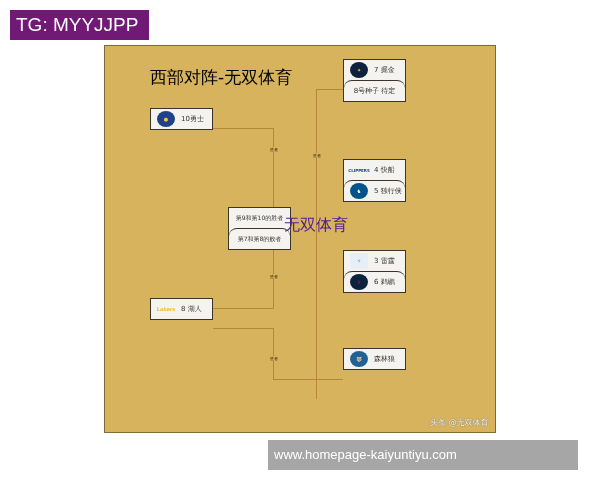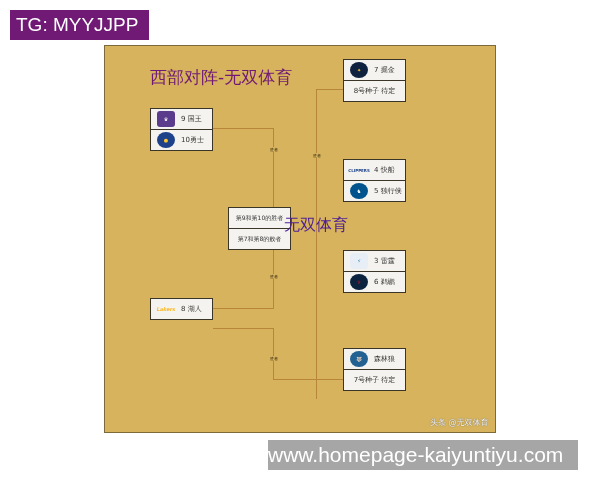--- a/index.html
+++ b/index.html
@@ -6,7 +6,7 @@
   body { width:600px; height:480px; background:#ffffff; position:relative; overflow:hidden; font-family:"DejaVu Sans", sans-serif; }
   .tg-badge { position:absolute; left:10px; top:10px; width:139px; height:30px; background:#701a75; color:#ffffff; font-family:"Liberation Sans", sans-serif; font-size:19px; line-height:30px; padding-left:6px; box-sizing:border-box; }
   .panel { position:absolute; left:104px; top:45px; width:392px; height:388px; background:#d6b35c; border:1px solid #7d6a3a; box-sizing:border-box; }
-  .title { position:absolute; left:150px; top:66px; font-size:17px; color:#701a75; letter-spacing:0px; }
+  .title { position:absolute; left:150px; top:66px; font-size:17px; color:#000000; letter-spacing:0px; }
   .box { position:absolute; width:63px; background:#f4f3ef; border:1px solid #3a3526; box-sizing:border-box; }
   .row { height:20px; display:flex; align-items:center; font-size:7px; color:#333; position:relative; }
   .row + .row { border-top:1px solid #3a3526; }

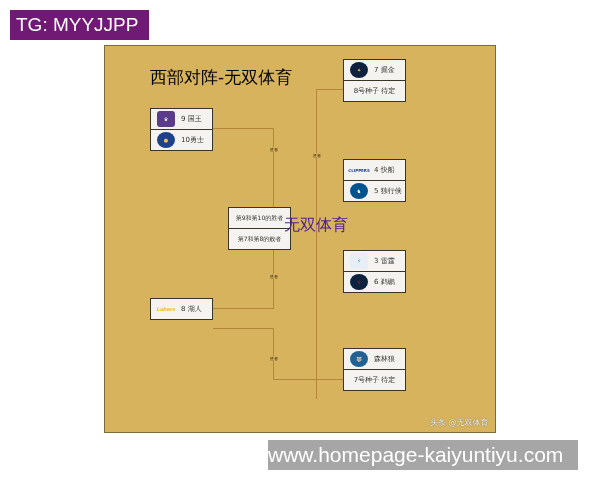--- a/index.html
+++ b/index.html
@@ -9,7 +9,7 @@
   .title { position:absolute; left:150px; top:66px; font-size:17px; color:#000000; letter-spacing:0px; }
   .box { position:absolute; width:63px; background:#f4f3ef; border:1px solid #3a3526; box-sizing:border-box; }
   .row { height:20px; display:flex; align-items:center; font-size:7px; color:#333; position:relative; }
-  .row + .row { border-top:1px solid #3a3526; }
+  .row + .row { border-top:1px solid #3a3526;border-radius:8px; }
   .logo { width:18px; height:16px; margin-left:6px; display:flex; align-items:center; justify-content:center; font-size:5px; font-weight:bold; border-radius:50%; flex:0 0 auto; }
   .row .lbl { margin-left:6px; white-space:nowrap; }
   .row.center-only { justify-content:center; }

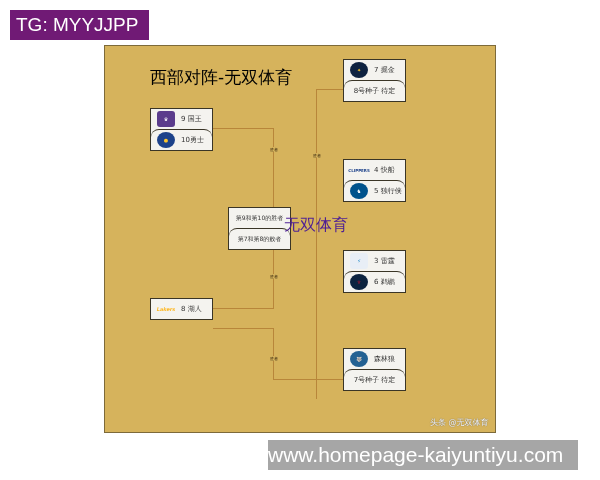--- a/index.html
+++ b/index.html
@@ -47,10 +47,6 @@
 <div class="tag" style="left:270px; top:356px;">胜者</div>
 
 <div class="box" style="left:150px; top:108px;">
-  <div class="row">
-    <span class="logo" style="background:#5b3c8c; color:#fff; border-radius:3px;">♛</span>
-    <span class="lbl">9 国王</span>
-  </div>
   <div class="row">
     <span class="logo" style="background:#1d428a; color:#ffc72c;">●</span>
     <span class="lbl">10勇士</span>

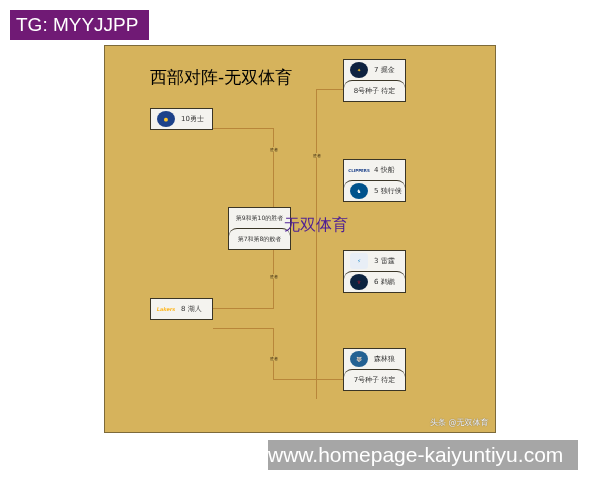--- a/index.html
+++ b/index.html
@@ -108,9 +108,6 @@
     <span class="logo" style="background:#236192; color:#fff;">🐺</span>
     <span class="lbl">森林狼</span>
   </div>
-  <div class="row center-only">
-    <span class="lbl">7号种子 待定</span>
-  </div>
 </div>
 
 <div class="corner-mark">头条 @无双体育</div>

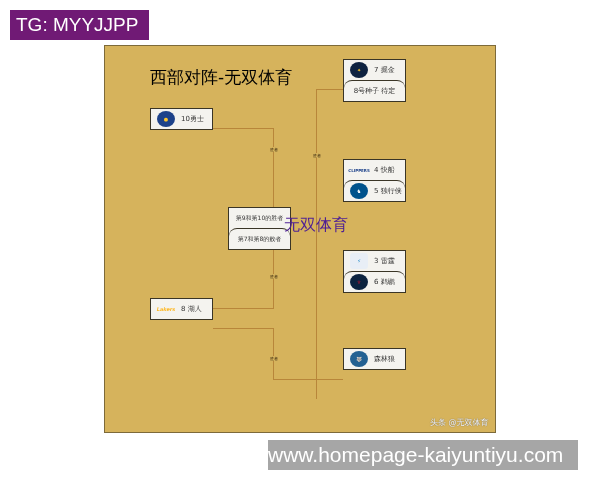--- a/index.html
+++ b/index.html
@@ -18,7 +18,7 @@
   .tag { position:absolute; font-size:4px; color:#3a2a10; background:#d6b35c; }
   .watermark-mid { position:absolute; left:284px; top:215px; font-size:16px; color:#4c1d95; }
   .corner-mark { position:absolute; left:430px; top:417px; font-size:8px; color:#fff; text-shadow:0 0 1px #333; }
-  .url-badge { position:absolute; left:268px; top:440px; width:310px; height:30px; background:#a6a6a6; color:#ffffff; font-family:"Liberation Sans", sans-serif; font-size:21px; line-height:30px; box-sizing:border-box; }
+  .url-badge { position:absolute; left:268px; top:440px; width:310px; height:30px; background:#a6a6a6; color:#ffffff; font-family:"Liberation Sans", sans-serif; font-size:13px; line-height:30px; padding-left:6px; box-sizing:border-box; }
 </style>
 </head>
 <body>

